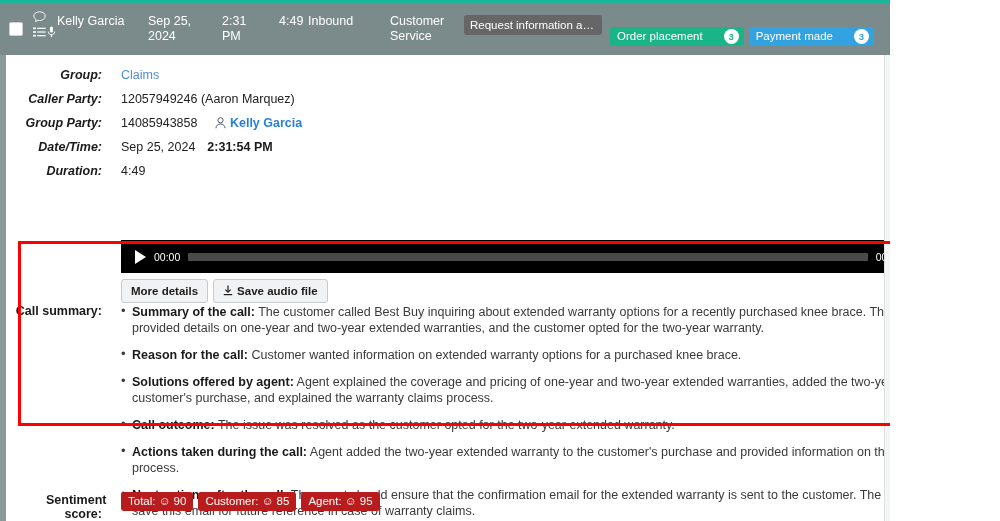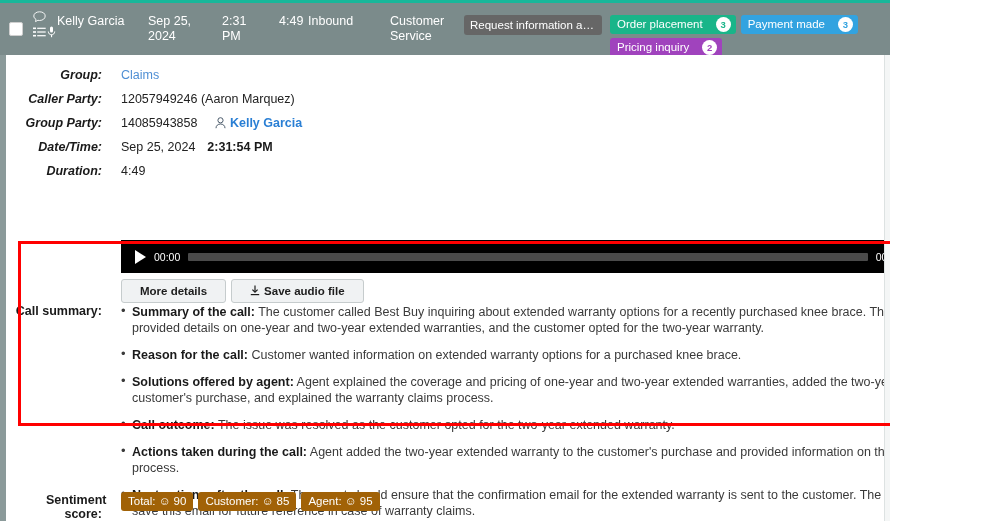--- a/index.html
+++ b/index.html
@@ -93,13 +93,14 @@
   .topic-chip {
     display: inline-flex;
     align-items: flex-start;
-    gap: 13px;
+    gap: 21px;
     color: #ffffff;
     border-radius: 3px;
     padding: 2px 5px 2px 7px;
     font-size: 11.5px;
     line-height: 15px;
     white-space: nowrap;
+    margin-top: 12px;
   }
   .topic-chip .cnt {
     display: inline-flex;

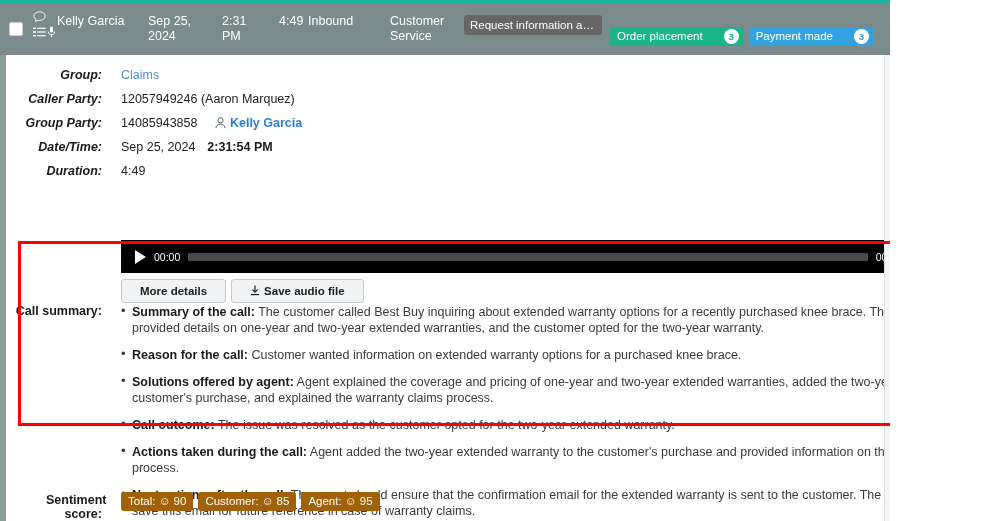--- a/index.html
+++ b/index.html
@@ -237,7 +237,7 @@
     background: #f0f2f3;
     border: 1px solid #c6cccd;
     border-radius: 3px;
-    padding: 4px 18px;
+    padding: 4px 9px;
     font-size: 11.5px;
     font-weight: bold;
     color: #1d1d1d;

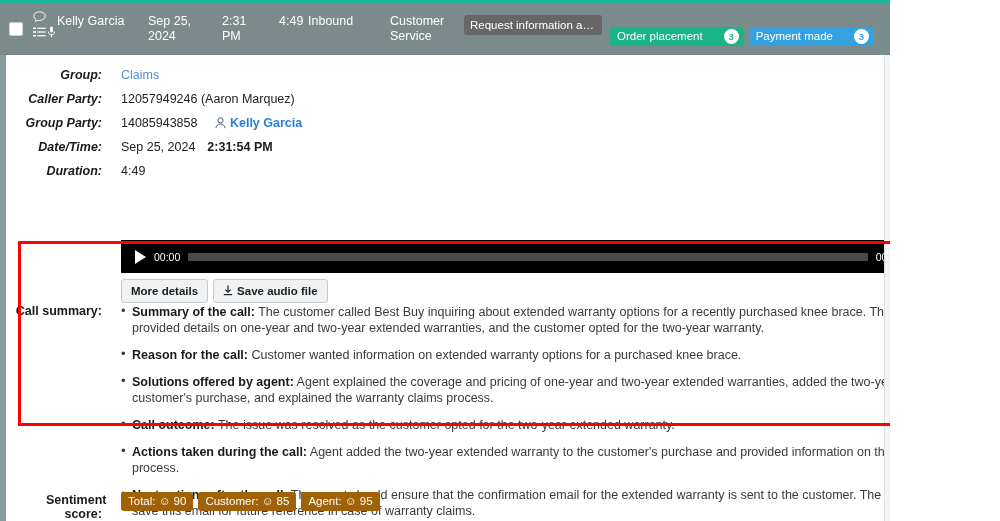--- a/index.html
+++ b/index.html
@@ -310,7 +310,7 @@
     gap: 5px;
   }
   .sent-chip {
-    background: #a16207;
+    background: #b91c1c;
     color: #ffffff;
     border-radius: 3px;
     padding: 2px 7px;

